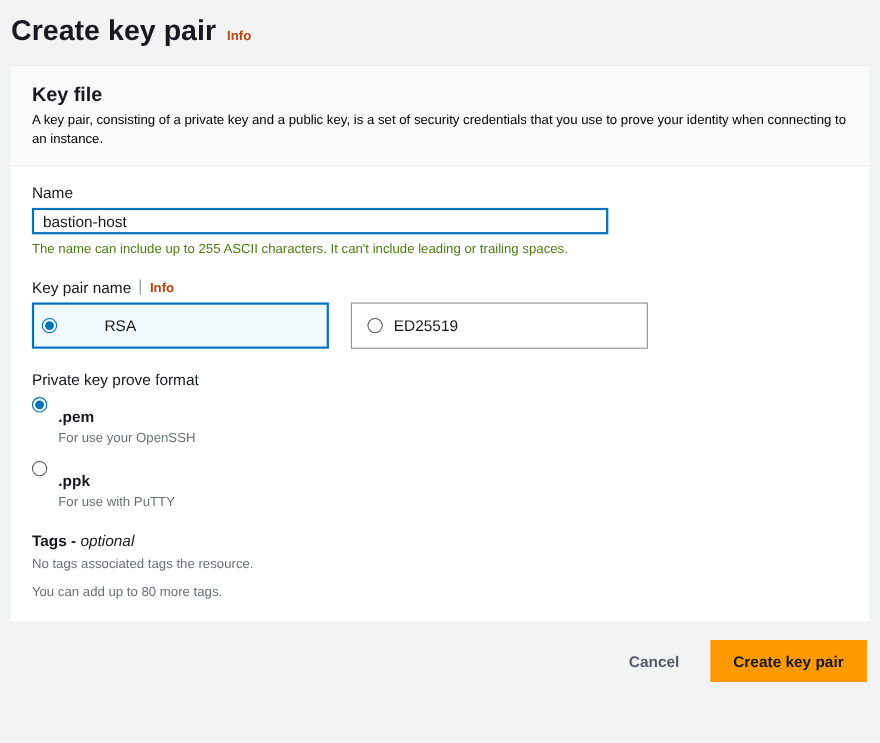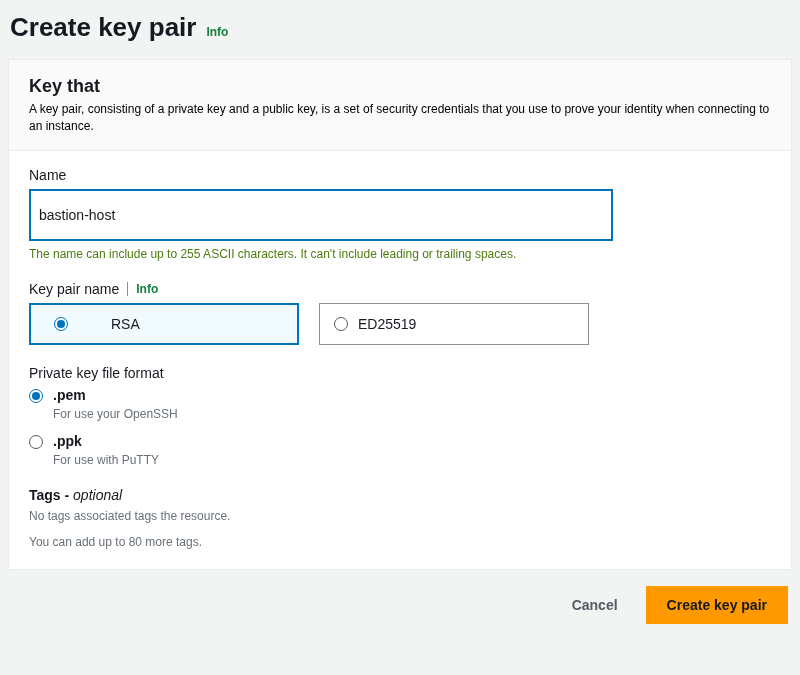--- a/index.html
+++ b/index.html
@@ -26,7 +26,7 @@
   .info-link {
     font-size: 12px;
     font-weight: 700;
-    color: #15803d;
+    color: #c2410c;
     cursor: pointer;
   }
   .panel {

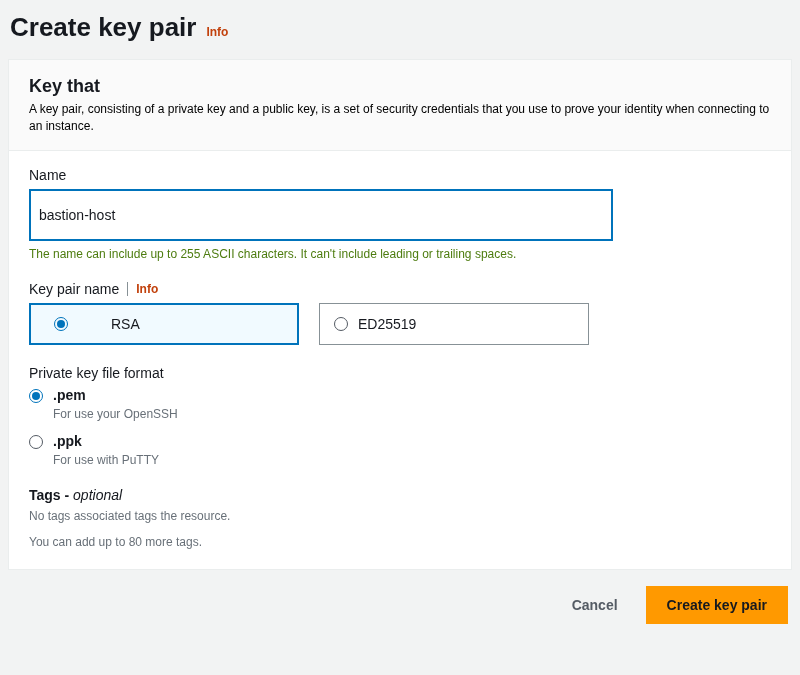--- a/index.html
+++ b/index.html
@@ -185,7 +185,7 @@
 
 <div class="panel">
   <div class="panel-head">
-    <div class="panel-title">Key that</div>
+    <div class="panel-title">Key file</div>
     <div class="panel-desc">A key pair, consisting of a private key and a public key, is a set of security credentials that you use to prove your identity when connecting to an instance.</div>
   </div>
 

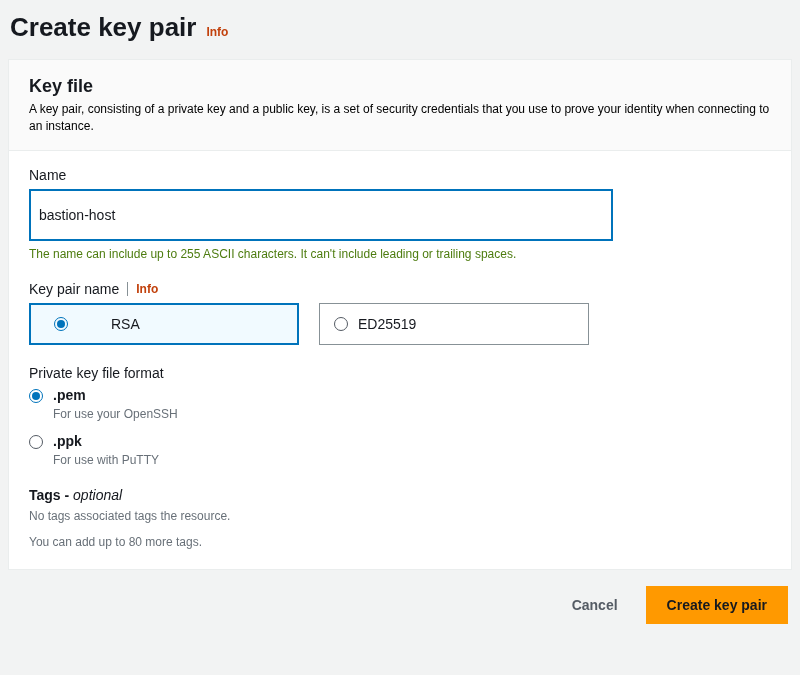--- a/index.html
+++ b/index.html
@@ -67,9 +67,9 @@
     margin:0 8px;
   }
   .text-input {
-    width: 584px;
+    width: 524px;
     max-width: 100%;
-    padding: 16px 8px;
+    padding: 2px 8px;
     font-size: 14px;
     border: 2px solid #0073bb;
     outline: none;

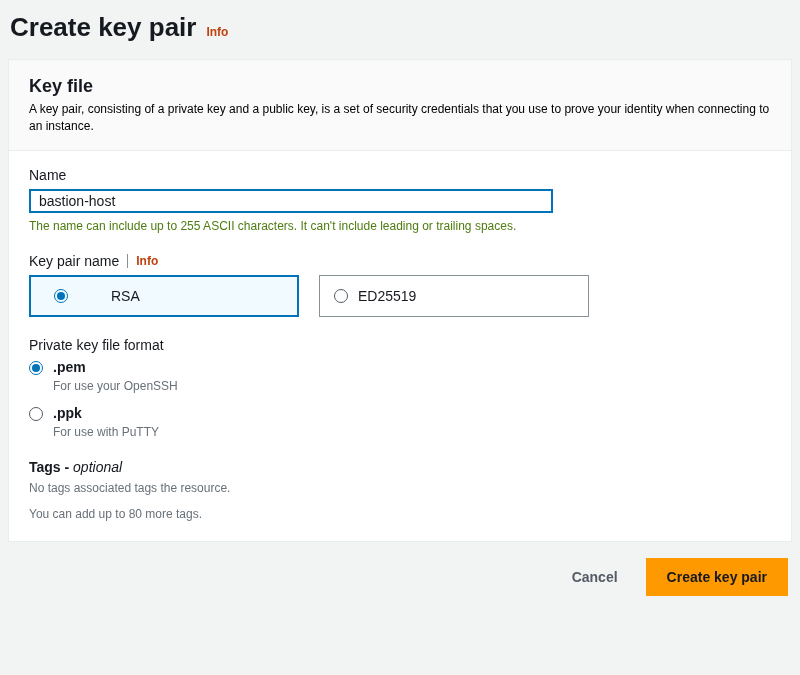--- a/index.html
+++ b/index.html
@@ -98,7 +98,7 @@
   .tile.selected {
     border: 2px solid #0073bb;
     background: #f1faff;
-    padding: 11px 23px;
+    padding: 11px 7px;
     gap: 43px;
   }
   .tile-label { font-size: 14px; }

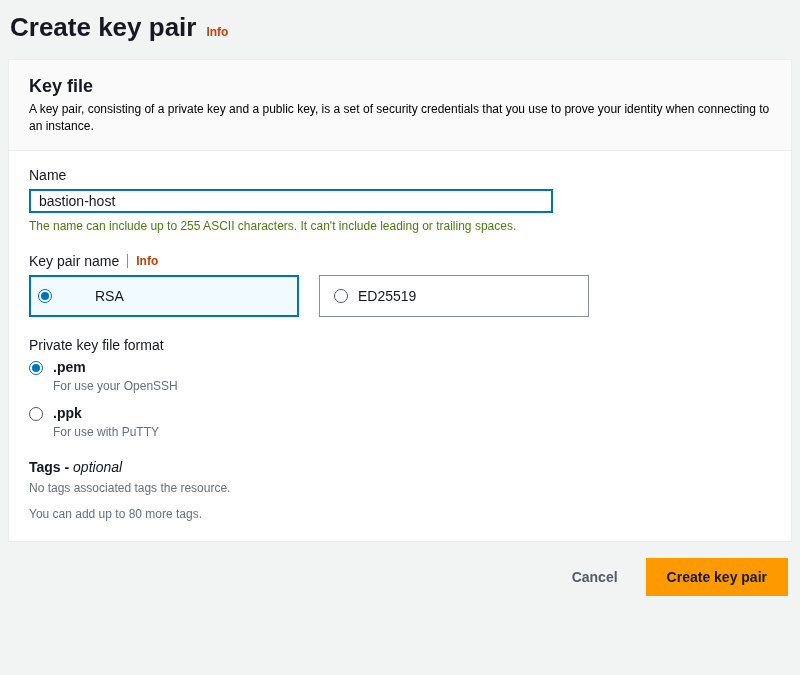--- a/index.html
+++ b/index.html
@@ -219,7 +219,7 @@
 
     
     <div class="form-group">
-      <div class="field-label">Private key file format</div>
+      <div class="field-label">Private key prove format</div>
       <div>
         <div class="radio-item">
           <span class="radio-outline checked" style="margin-top:2px;"></span>

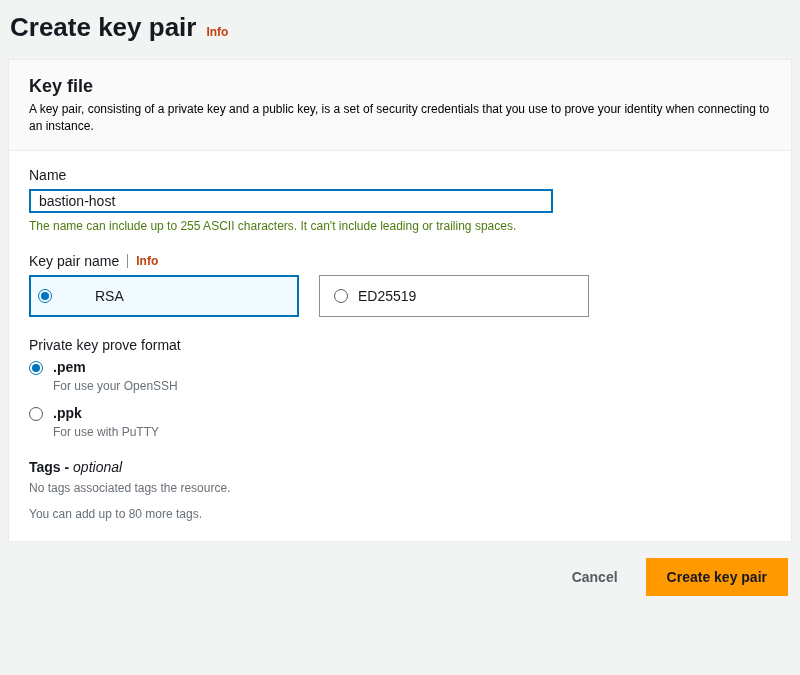--- a/index.html
+++ b/index.html
@@ -128,7 +128,7 @@
     cursor:pointer;
   }
   .radio-item:last-child{margin-bottom:0;}
-  .radio-text { line-height:1.2; }
+  .radio-text { line-height:1.2;margin-top:12px; }
   .radio-text .main { font-size:14px; font-weight:700; }
   .radio-text .sub { font-size:12px; color:#687078; margin-top:3px; font-weight:400;}
   .section-title {

